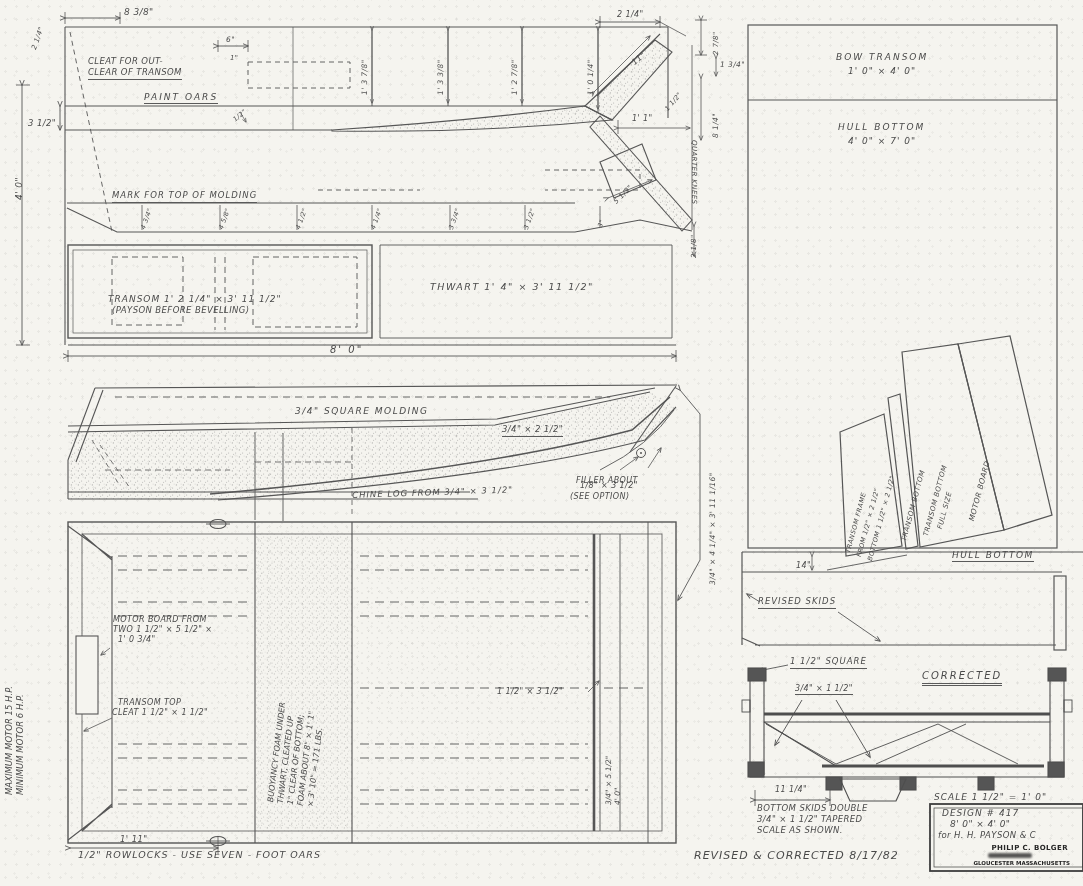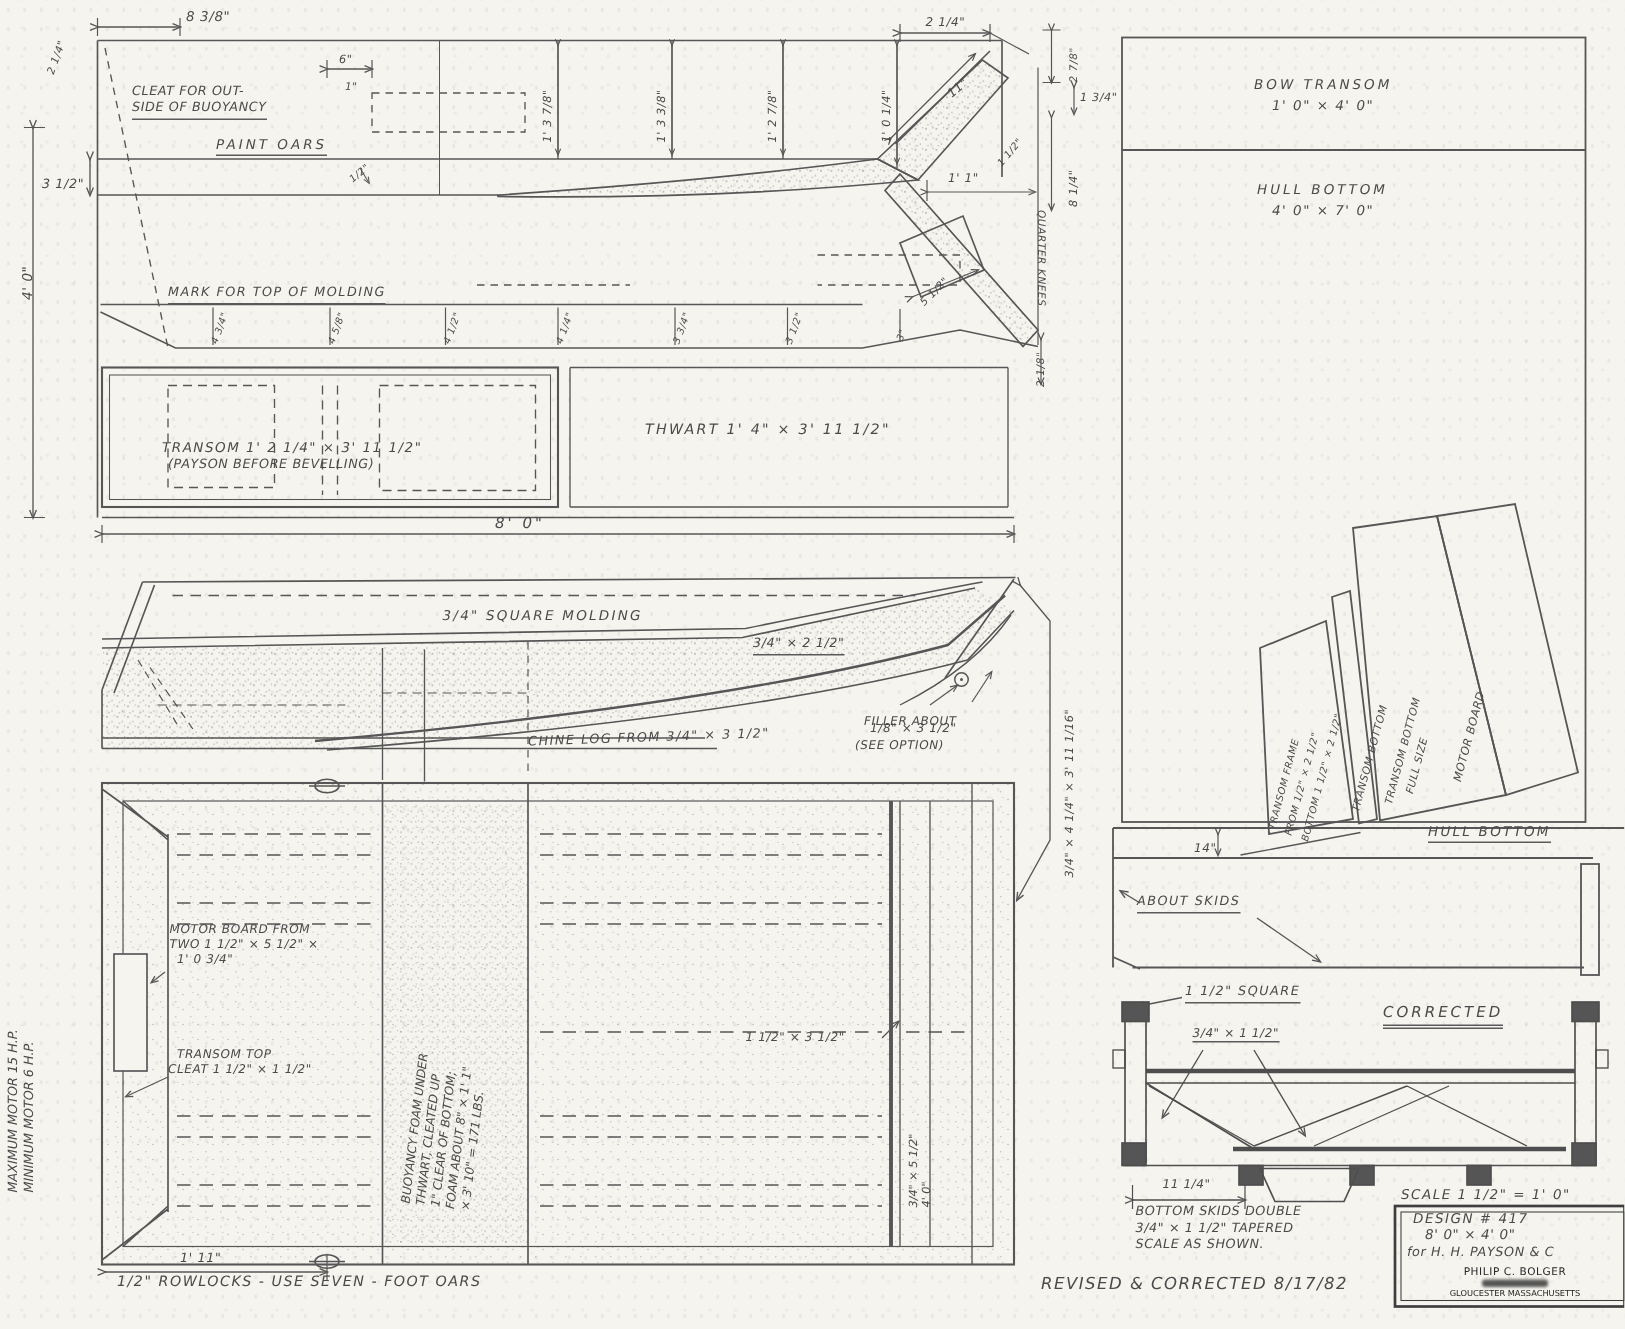--- a/index.html
+++ b/index.html
@@ -205,7 +205,7 @@
 <span class="lbl" style="left:226px;top:36px;font-size:7.5px">6"</span>
 <span class="lbl" style="left:230px;top:54px;font-size:7px">1"</span>
 <span class="lbl" style="left:88px;top:57px">CLEAT FOR OUT-</span>
-<span class="lbl u" style="left:88px;top:68px">SIDE OF BUOYANCY</span>
+<span class="lbl u" style="left:88px;top:68px">CLEAR OF TRANSOM</span>
 <span class="lbl u" style="left:144px;top:92px;font-size:9px;letter-spacing:2px">PAINT OARS</span>
 <span class="lbl" style="left:28px;top:119px">3 1/2"</span>
 <span class="lbl tl" style="left:14px;top:200px;font-size:9px;transform:rotate(-90deg)">4' 0"</span>

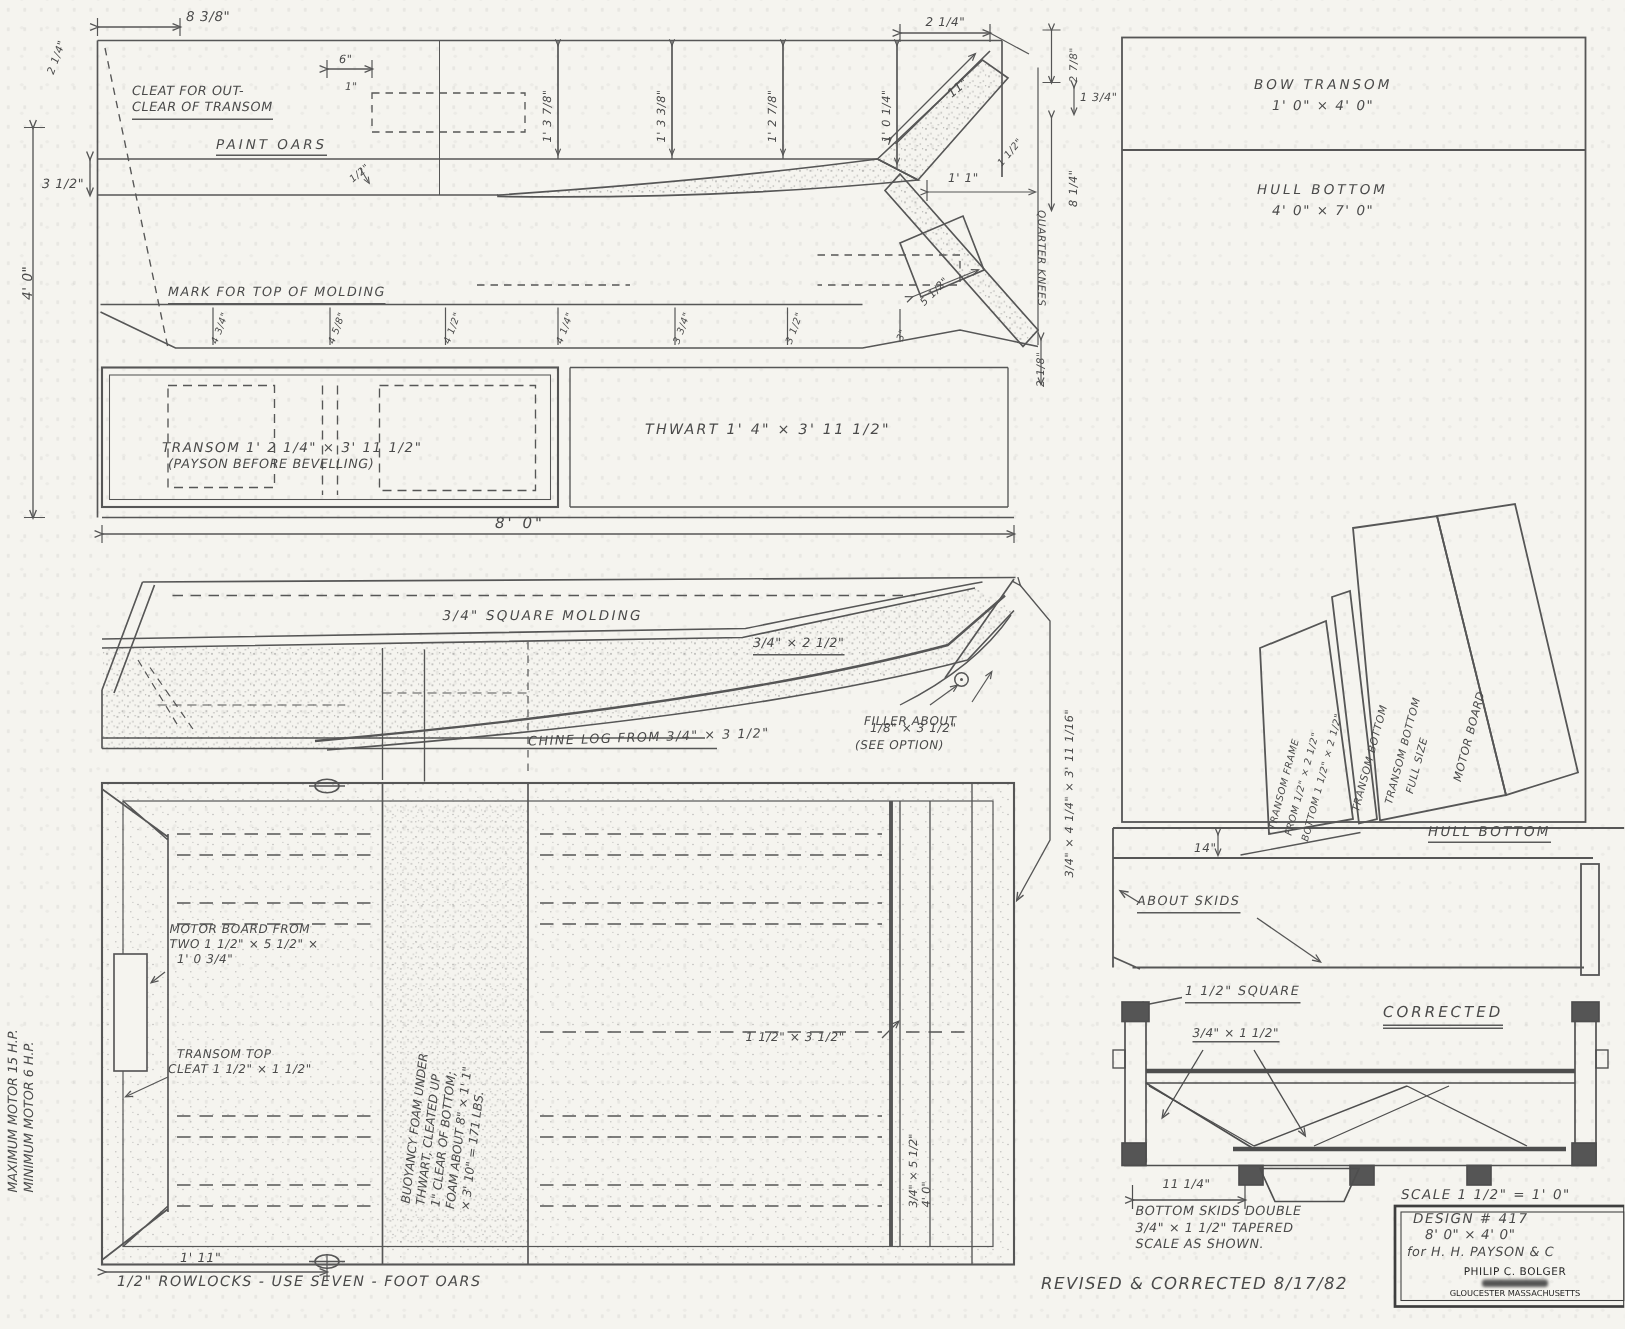--- a/index.html
+++ b/index.html
@@ -282,7 +282,7 @@
 <span class="lbl tl" style="left:968px;top:520px;font-size:7.5px;transform:rotate(-75deg)">MOTOR BOARD</span>
 <span class="lbl u" style="left:952px;top:550px;font-size:9px;letter-spacing:1.5px">HULL BOTTOM</span>
 <span class="lbl" style="left:796px;top:561px;font-size:8px">14"</span>
-<span class="lbl u" style="left:758px;top:597px;letter-spacing:1px">ABOUT SKIDS</span>
+<span class="lbl u" style="left:758px;top:597px;letter-spacing:1px">REVISED SKIDS</span>
 
 <span class="lbl u" style="left:790px;top:657px;letter-spacing:1px">1 1/2" SQUARE</span>
 <span class="lbl uu" style="left:922px;top:670px;font-size:10px;letter-spacing:2px">CORRECTED</span>

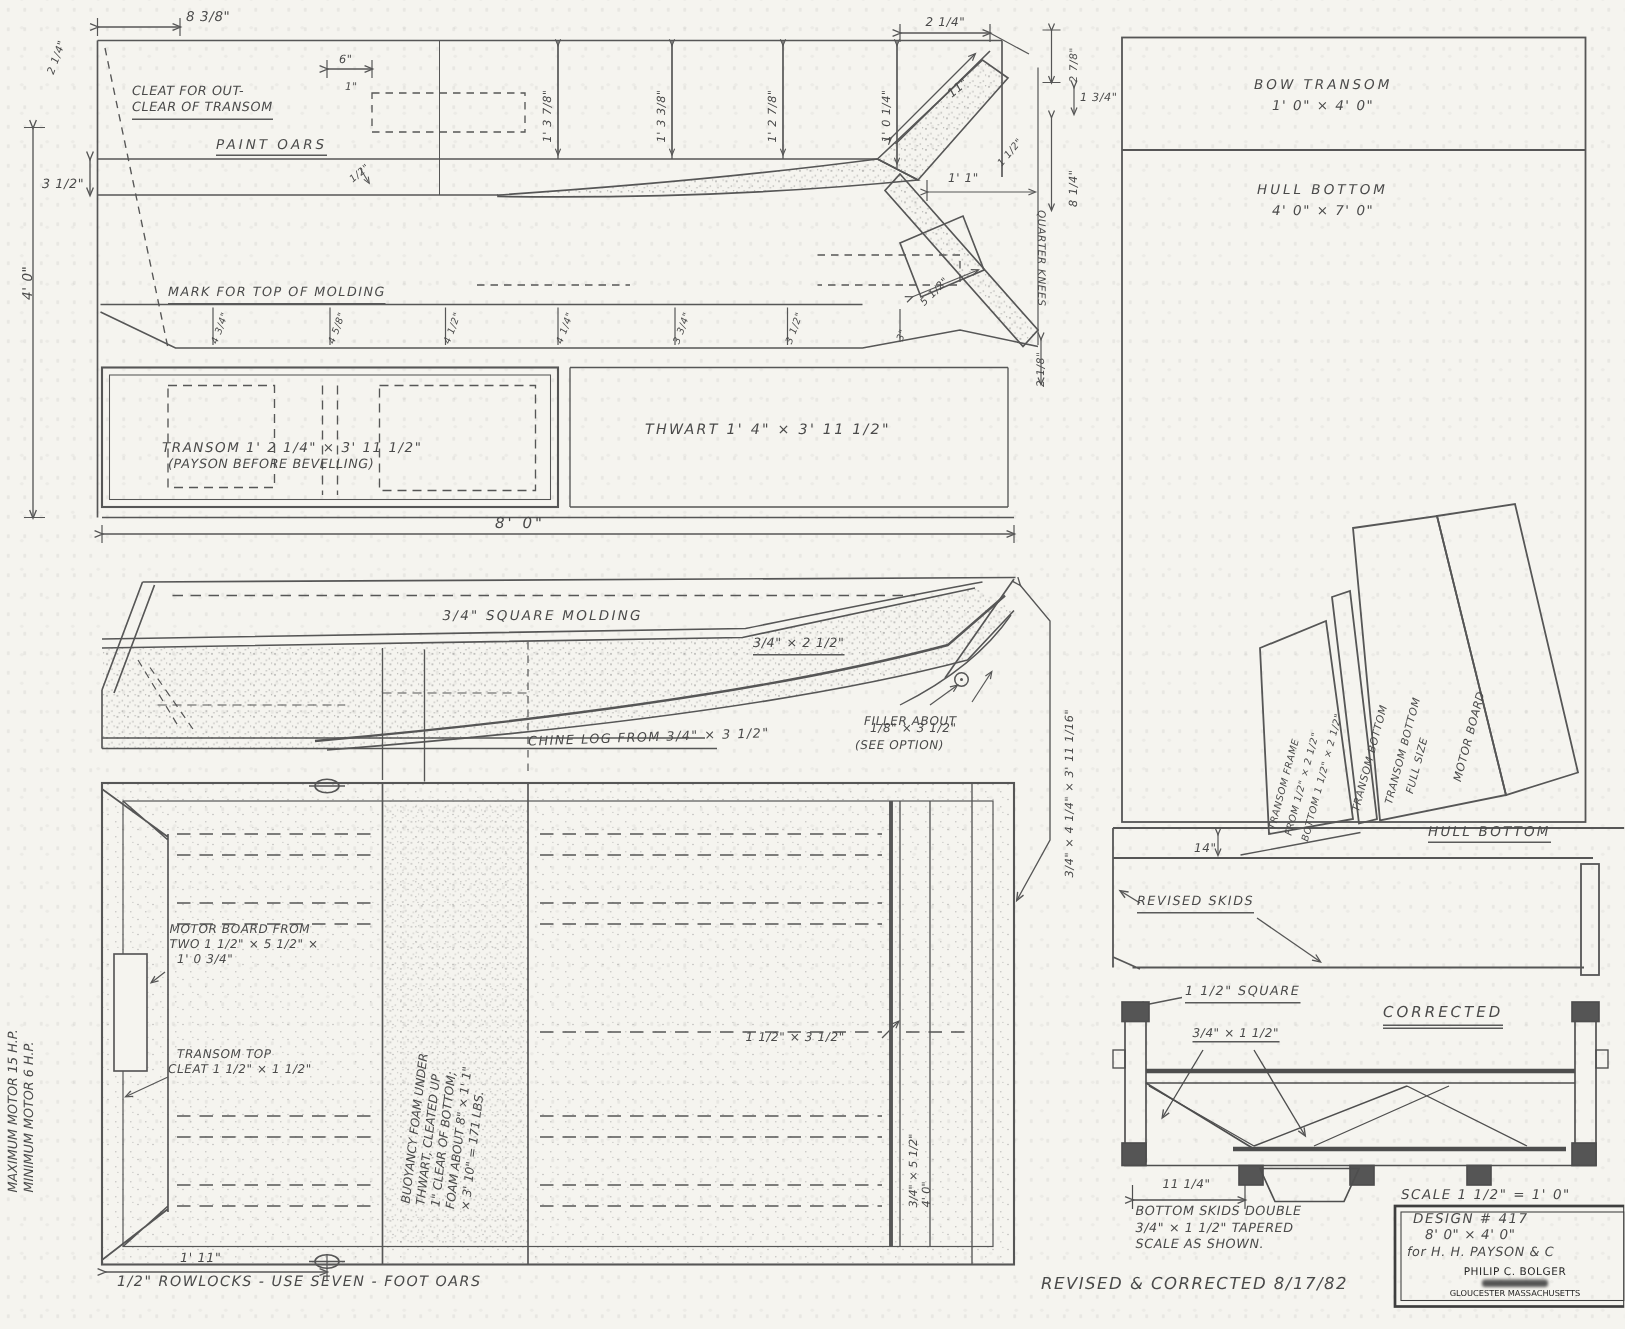--- a/index.html
+++ b/index.html
@@ -16,7 +16,7 @@
   .u{border-bottom:1px solid #5a5a5a;padding-bottom:1px;}
   .uu{border-bottom:3px double #5a5a5a;padding-bottom:1px;}
   .vblock{position:absolute;white-space:nowrap;font-style:italic;color:#4a4a4a;line-height:1.25;}
-  .stamp{font-style:normal;font-weight:normal;color:#262626;text-align:center;}
+  .stamp{font-style:normal;font-weight:bold;color:#262626;text-align:right;}
   .smudge{position:absolute;background:#3a3a3a;filter:blur(1.2px);opacity:.85;border-radius:2px;}
 </style>
 </head>

